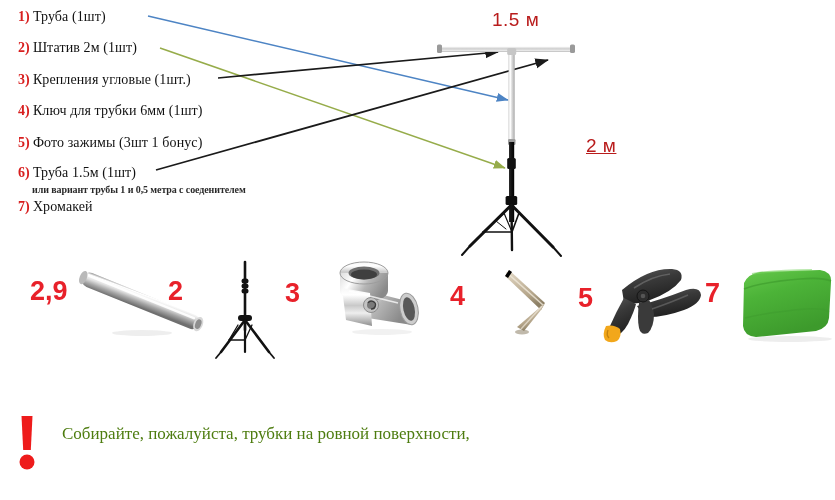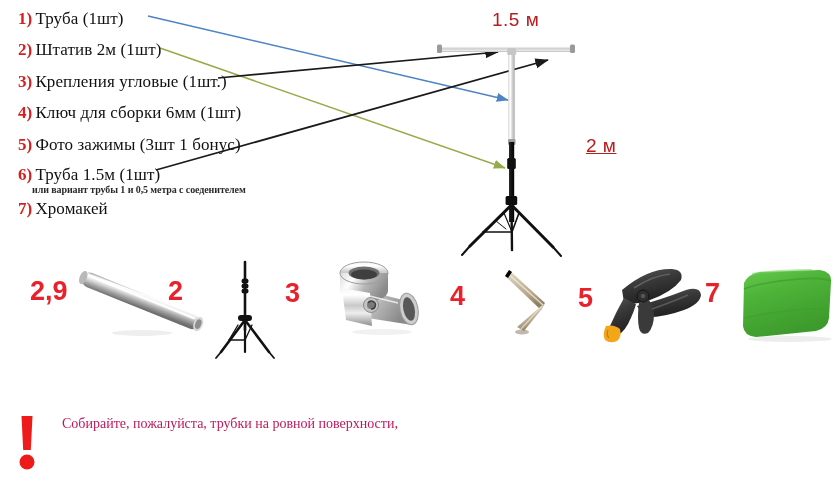--- a/index.html
+++ b/index.html
@@ -33,7 +33,7 @@
   }
   .part-line {
     position: relative;
-    font-size: 17px;
+    font-size: 14px;
     line-height: 1.0;
     white-space: nowrap;
     color: #111111;

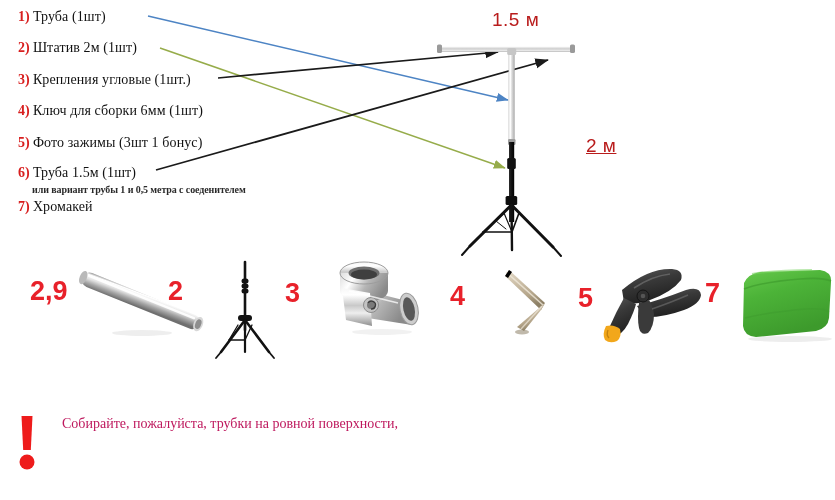--- a/index.html
+++ b/index.html
@@ -144,7 +144,7 @@
     </div>
 
     <div class="part-line" style="position:absolute; left:0; top:100px;">
-      <span class="part-num">4)</span><span>Ключ для сборки 6мм (1шт)</span>
+      <span class="part-num">4)</span><span>Ключ для трубки 6мм (1шт)</span>
     </div>
 
     <div class="part-line" style="position:absolute; left:0; top:132px;">

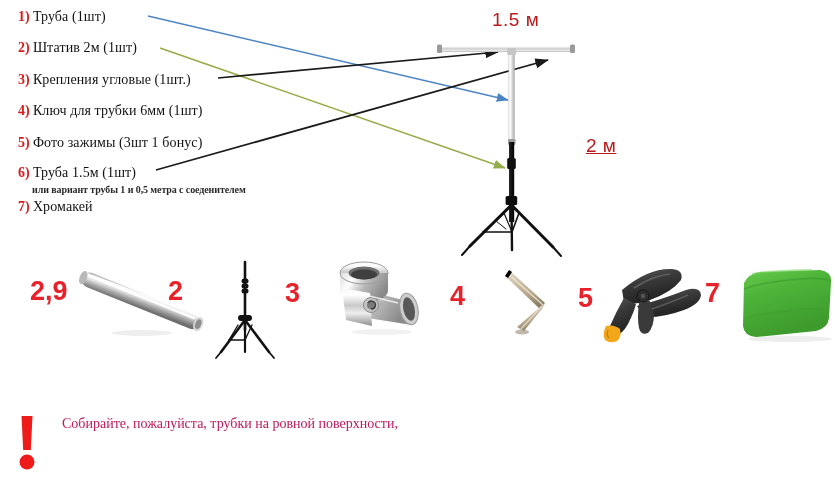--- a/index.html
+++ b/index.html
@@ -84,9 +84,10 @@
   }
   #warning-text {
     margin-left: 22px;
-    font-size: 14px;
+    margin-top: 8px;
+    font-size: 17px;
     line-height: 1.45;
-    color: #be185d;
+    color: #4d7c0f;
   }
   .warn-line { white-space: nowrap; }
 

